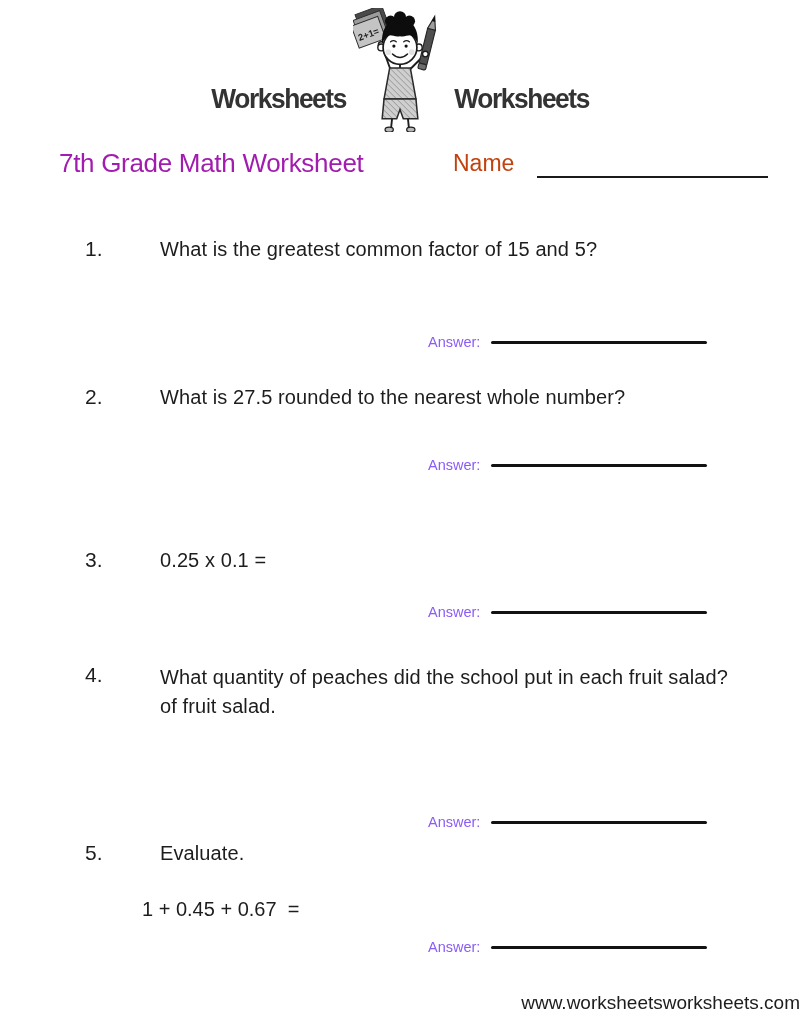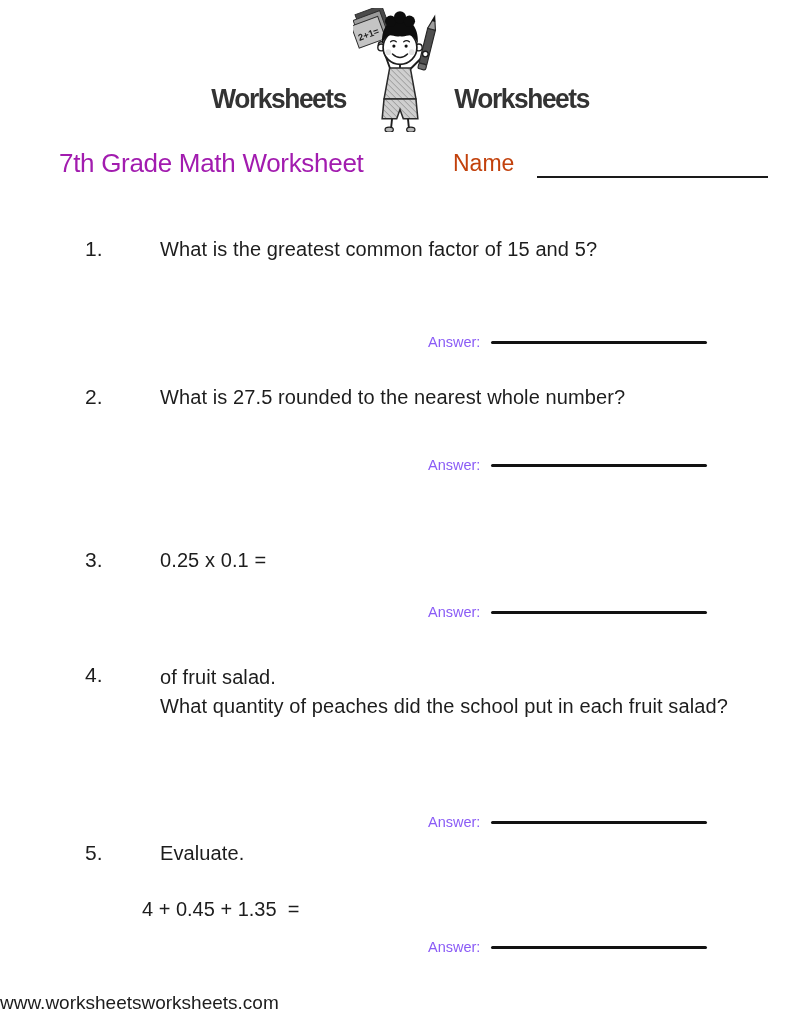--- a/index.html
+++ b/index.html
@@ -169,8 +169,8 @@
 
   <span class="q-num" style="top:663px">4.</span>
   <div class="q-text" style="top:663px">
+    <div class="q-line">What quantity of peaches did the school put in each fruit salad?</div>
     <div class="q-line">of fruit salad.</div>
-    <div class="q-line">What quantity of peaches did the school put in each fruit salad?</div>
   </div>
   <span class="answer-label" style="top:814px">Answer:</span>
   <div class="answer-line" style="top:821px"></div>

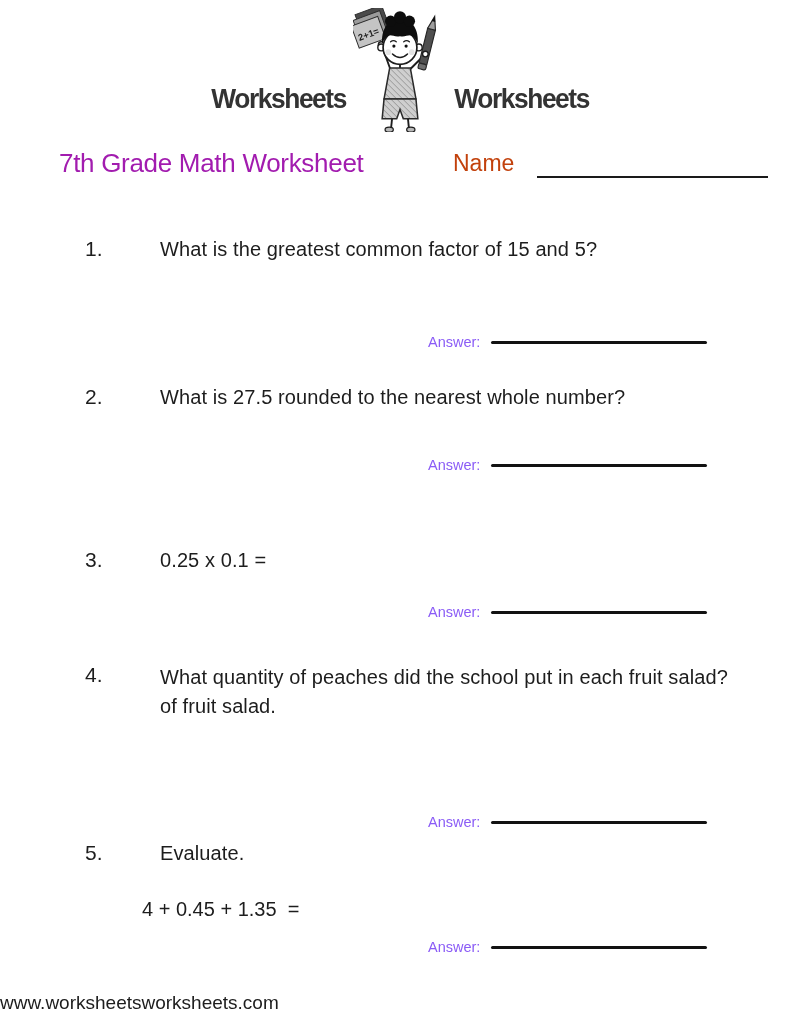--- a/index.html
+++ b/index.html
@@ -177,7 +177,7 @@
 
   <span class="q-num" style="top:841px">5.</span>
   <div class="q-text" style="top:842px">Evaluate.</div>
-  <div class="expression">4 + 0.45 + 1.35  =</div>
+  <div class="expression">1 + 0.45 + 0.67  =</div>
   <span class="answer-label" style="top:939px">Answer:</span>
   <div class="answer-line" style="top:946px"></div>
 

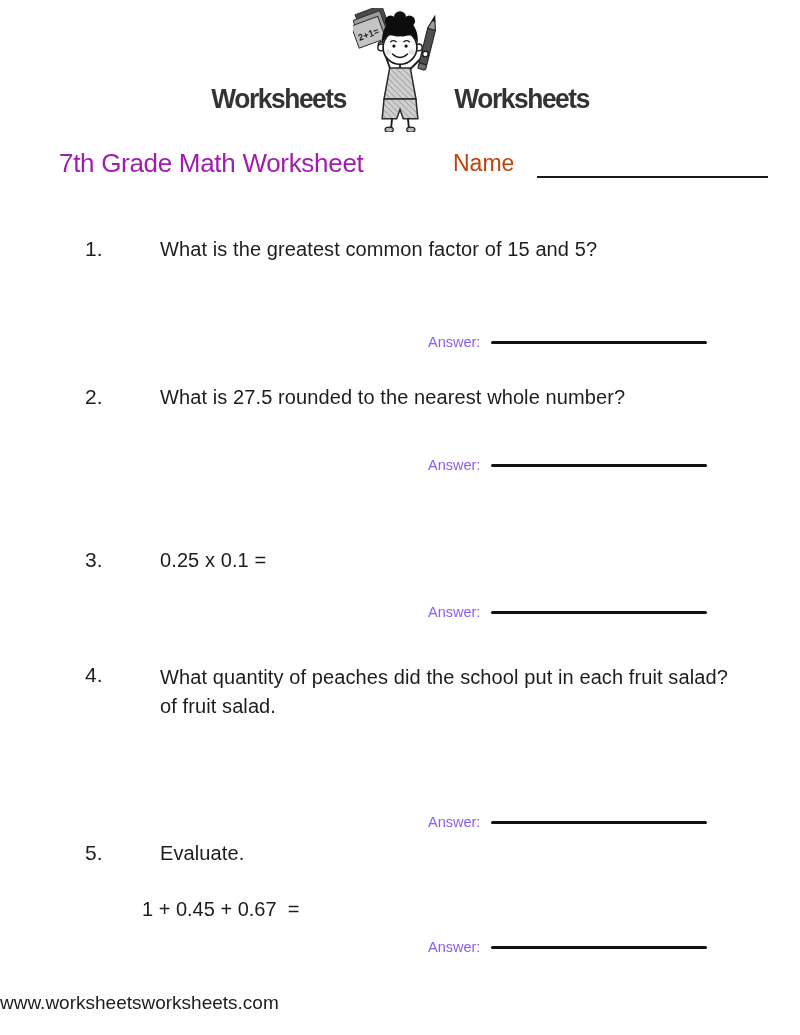--- a/index.html
+++ b/index.html
@@ -77,7 +77,7 @@
   
   .footer {
     position: absolute; left: 0; top: 992px;
-    width: 100%; text-align: left;
+    width: 100%; text-align: right;
     font-size: 19px; color: #1d1d1d;
   }
 </style>

